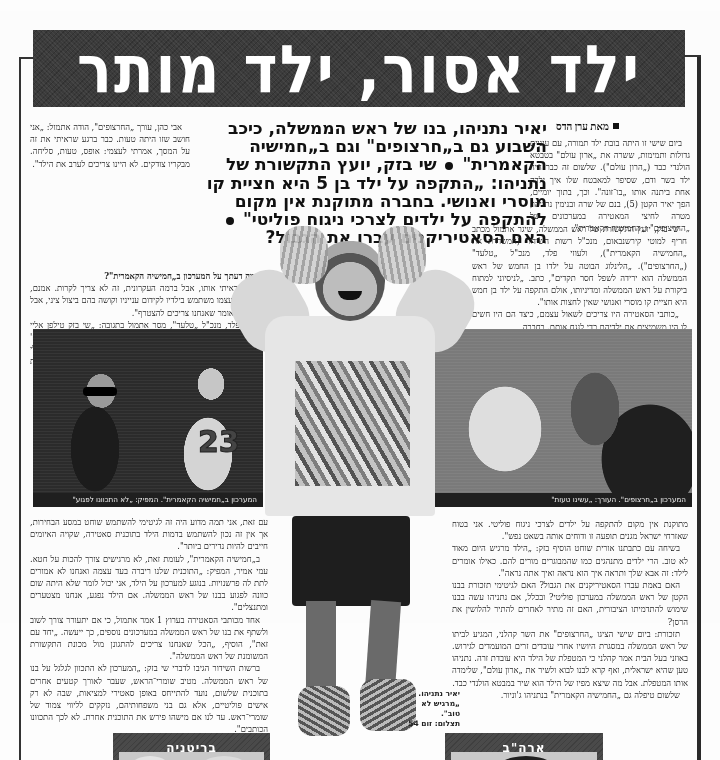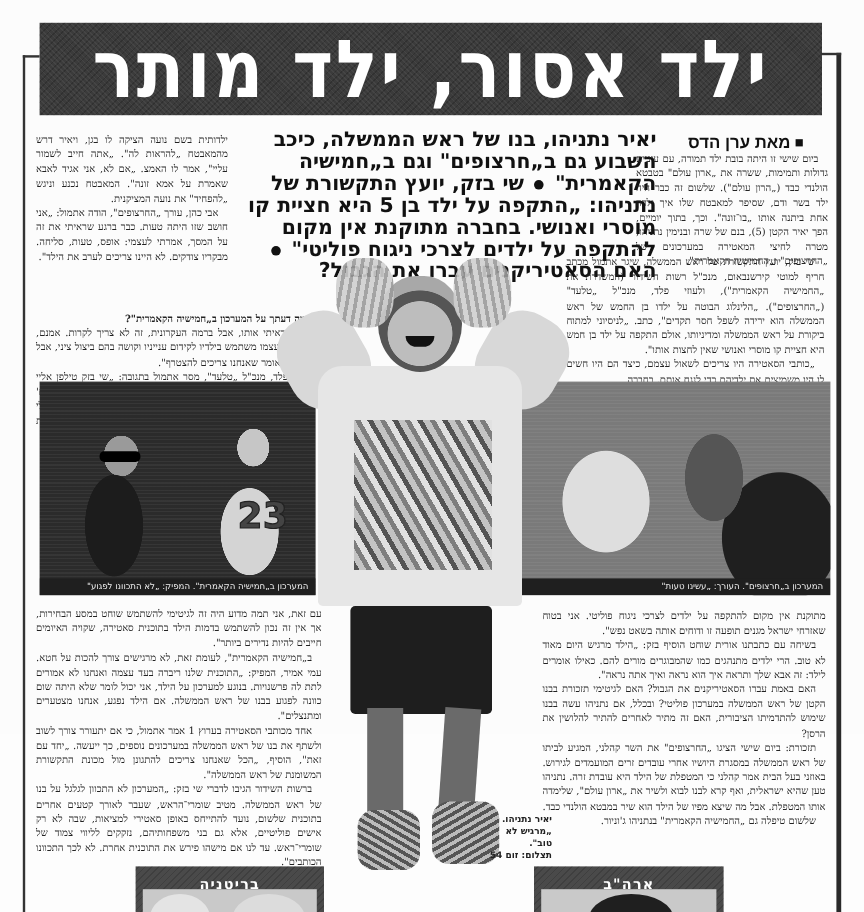--- a/index.html
+++ b/index.html
@@ -6,7 +6,7 @@
   html, body { width: 720px; height: 760px; overflow: hidden; background: #fdfdfd; }
   body { font-family: "DejaVu Sans", sans-serif; color: #1a1a1a; position: relative; }
 
-  .page { position: absolute; left: 0; top: 0; width: 720px; height: 612px; background: #fcfcfc; }
+  .page { position: absolute; left: 0; top: 11px; width: 720px; height: 612px; background: #fcfcfc; }
 
   
   .frame-left { position: absolute; left: 19px; top: 46px; width: 2px; height: 714px; background: #333; }

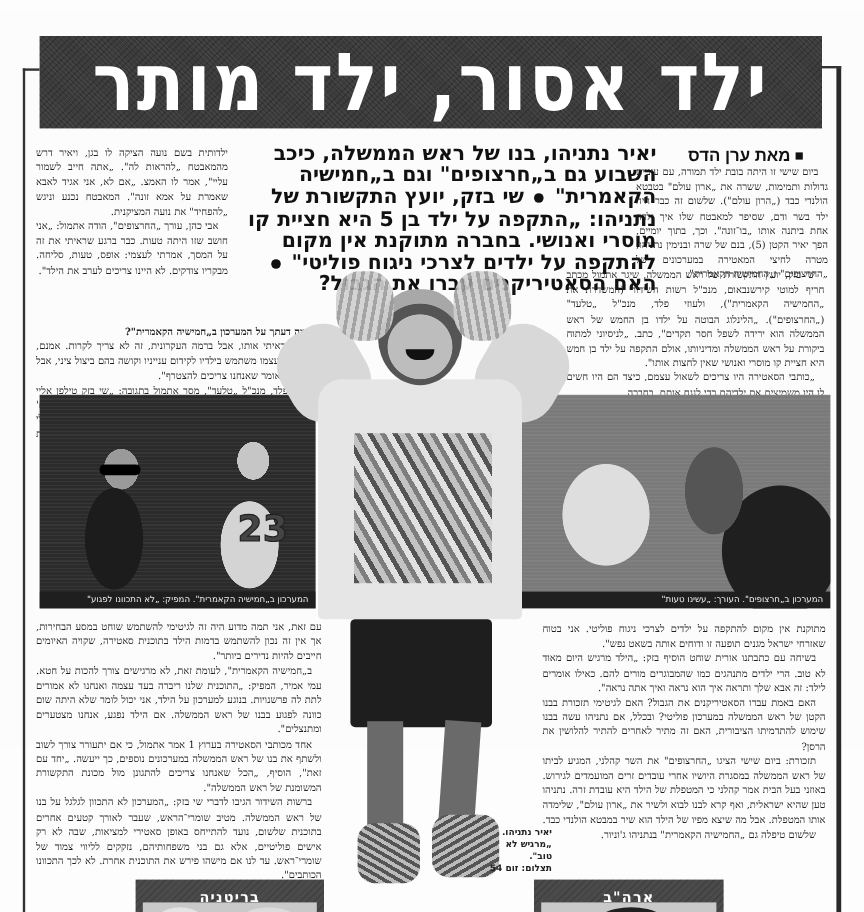--- a/index.html
+++ b/index.html
@@ -150,7 +150,6 @@
   </div>
 
   <div class="col-left-top rtl body-text">
-    <p class="noindent">ילדותית בשם נועה הציקה לו בגן, ויאיר דרש מהמאבטח „להראות לה". „אתה חייב לשמור עליי", אמר לו האמצ. „אם לא, אני אגיד לאבא שאמרת על אמא זונה". המאבטח נכנע וניגש „להפחיד" את נועה המציקנית.</p>
     <p>אבי כהן, עורך „החרצופים", הודה אתמול: „אני חושב שזו היתה טעות. כבר ברגע שראיתי את זה על המסך, אמרתי לעצמי: אופס, טעות, סליחה. מבקריו צודקים. לא היינו צריכים לערב את הילד".</p>
   </div>
 

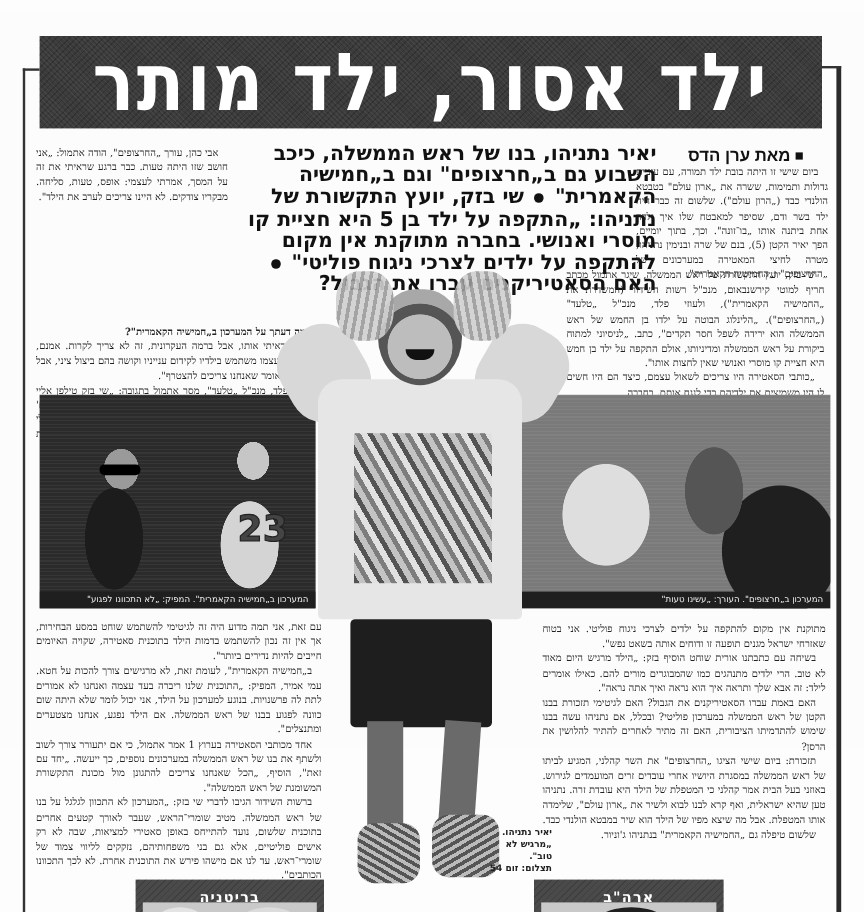--- a/index.html
+++ b/index.html
@@ -36,8 +36,8 @@
   .body-text p { text-indent: 8px; }
   .body-text p.noindent { text-indent: 0; }
 
-  .byline { position: absolute; left: 556px; top: 110px; width: 130px; direction: rtl; text-align: center;
-    font-family: Liberation Sans, sans-serif; font-size: 14px; font-weight: bold; color: #111; }
+  .byline { position: absolute; left: 556px; top: 110px; width: 130px; direction: rtl; text-align: left;
+    font-family: Liberation Serif, serif; font-size: 10px; font-weight: bold; color: #111; }
   .byline .sq { display: inline-block; width: 6px; height: 6px; background: #111; margin-left: 4px; vertical-align: 1px; }
 
   .col-right-top { position: absolute; left: 530px; top: 126px; width: 160px; }

